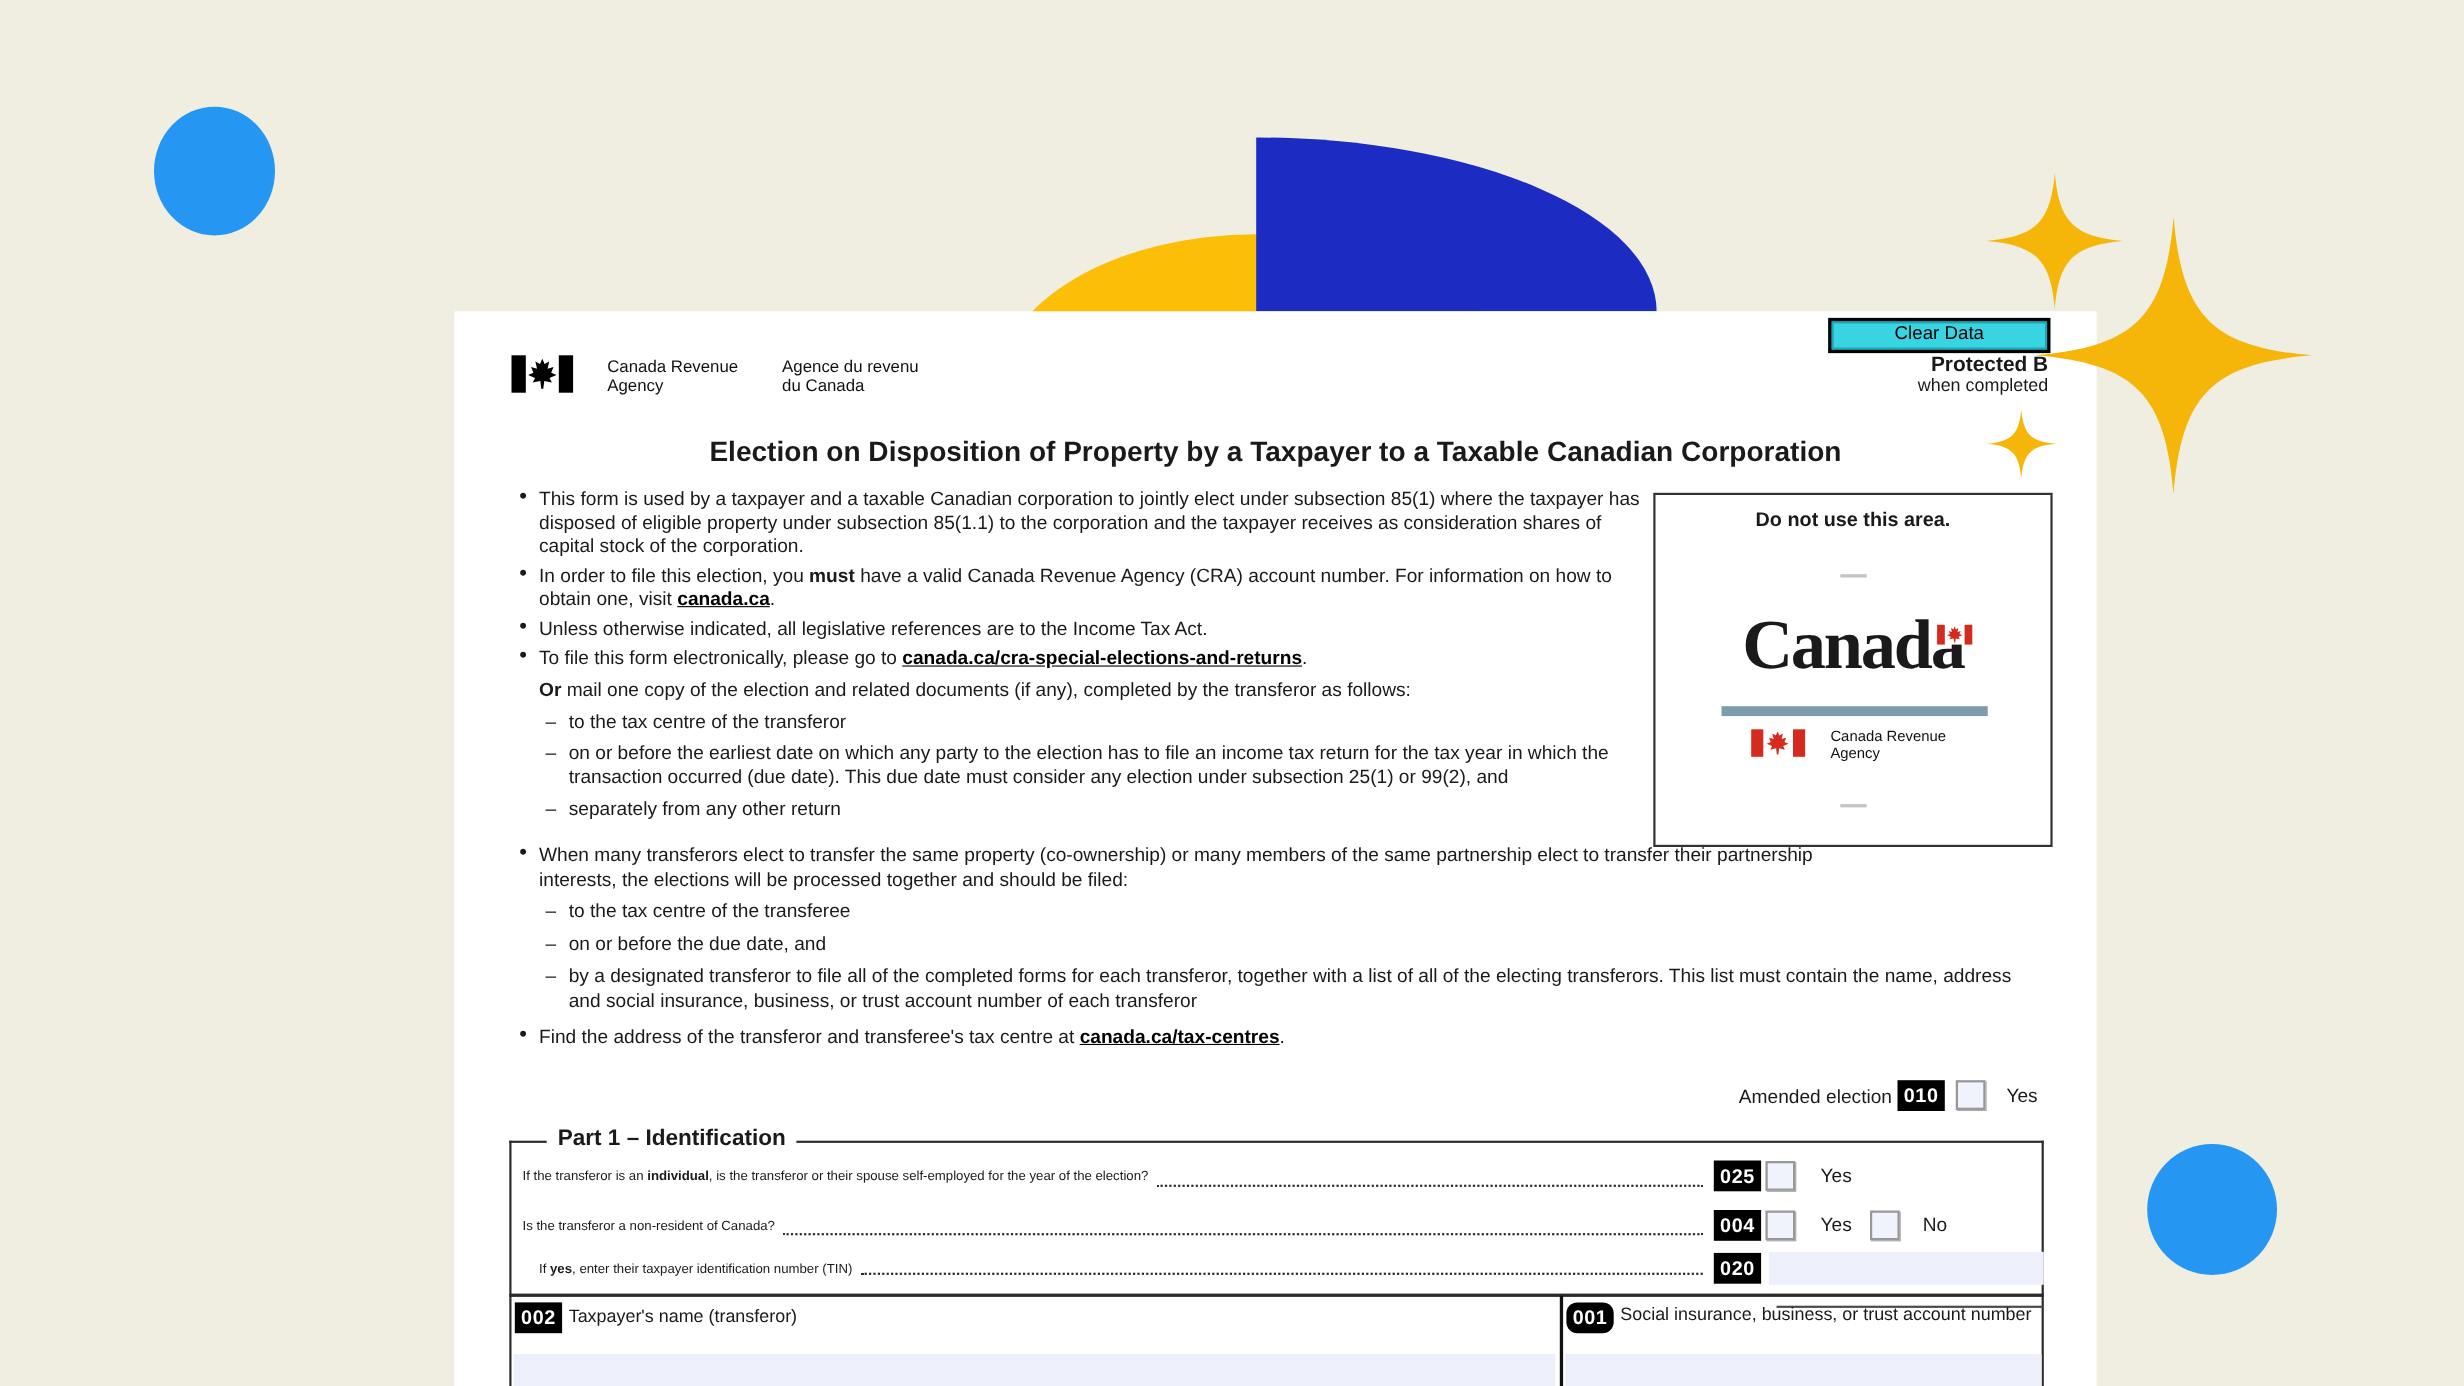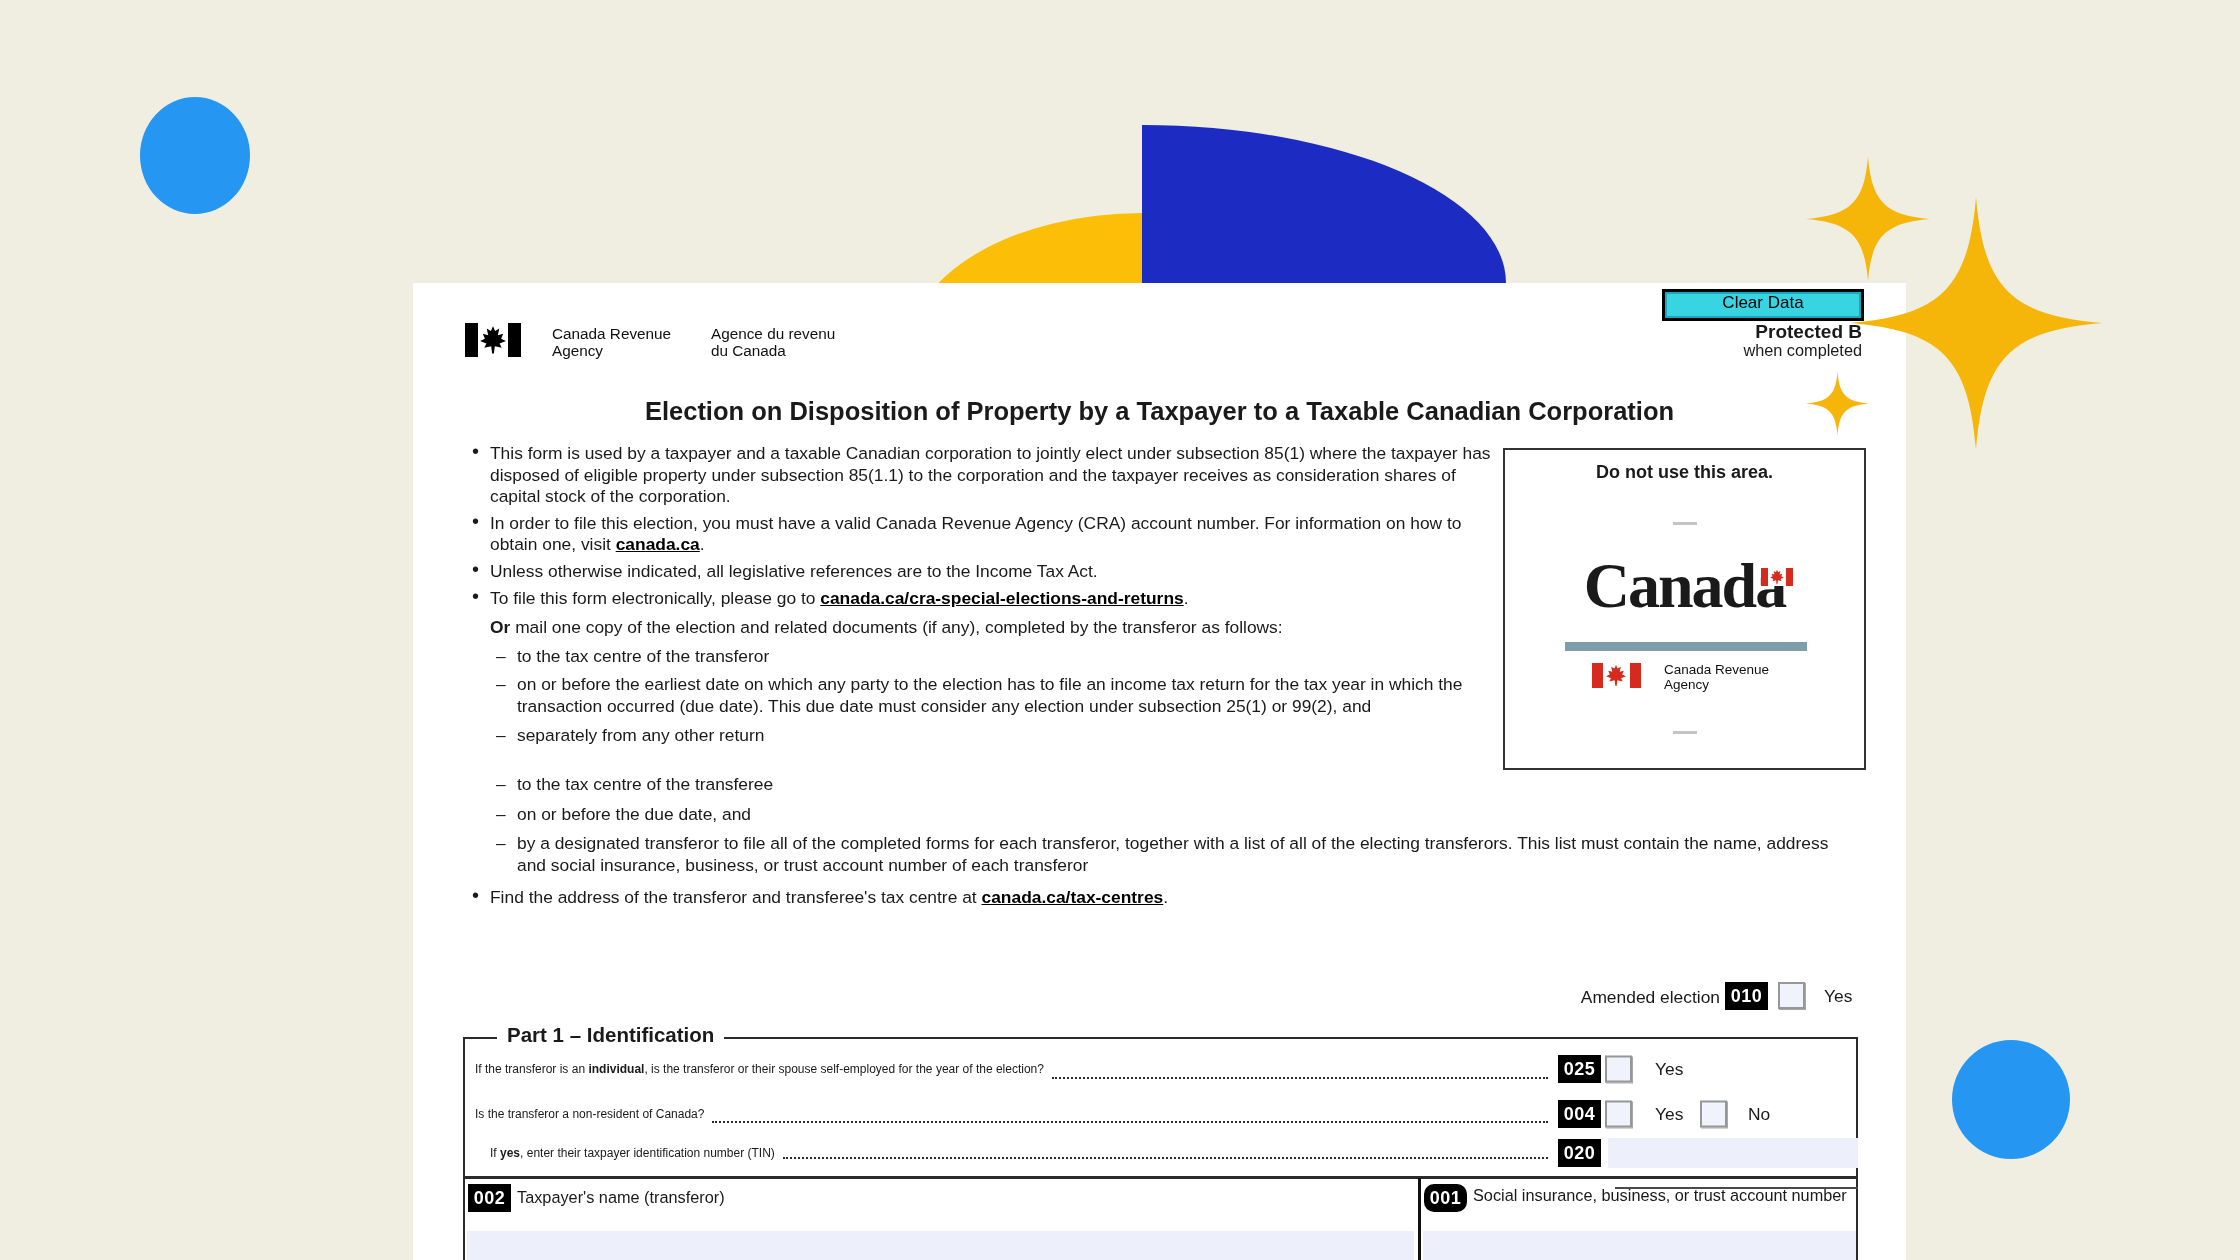--- a/index.html
+++ b/index.html
@@ -161,7 +161,7 @@
 
   <div id="notes-a" class="notes">
       <div class="note bullet"><span>This form is used by a taxpayer and a taxable Canadian corporation to jointly elect under subsection 85(1) where the taxpayer has disposed of eligible property under subsection 85(1.1) to the corporation and the taxpayer receives as consideration shares of capital stock of the corporation.</span></div>
-      <div class="note bullet"><span>In order to file this election, you </span><span style="font-weight: normal;">must</span><span> have a valid Canada Revenue Agency (CRA) account number. For information on how to obtain one, visit </span><a href="#" class="lnk">canada.ca</a><span>.</span></div>
+      <div class="note bullet"><span>In order to file this election, you </span><span style="font-weight: bold;">must</span><span> have a valid Canada Revenue Agency (CRA) account number. For information on how to obtain one, visit </span><a href="#" class="lnk">canada.ca</a><span>.</span></div>
       <div class="note bullet"><span>Unless otherwise indicated, all legislative references are to the Income Tax Act.</span></div>
       <div class="note bullet"><span>To file this form electronically, please go to </span><a href="#" class="lnk">canada.ca/cra-special-elections-and-returns</a><span>.</span></div>
       <div class="note plain"><span style="font-weight: bold;">Or</span><span> mail one copy of the election and related documents (if any), completed by the transferor as follows:</span></div>

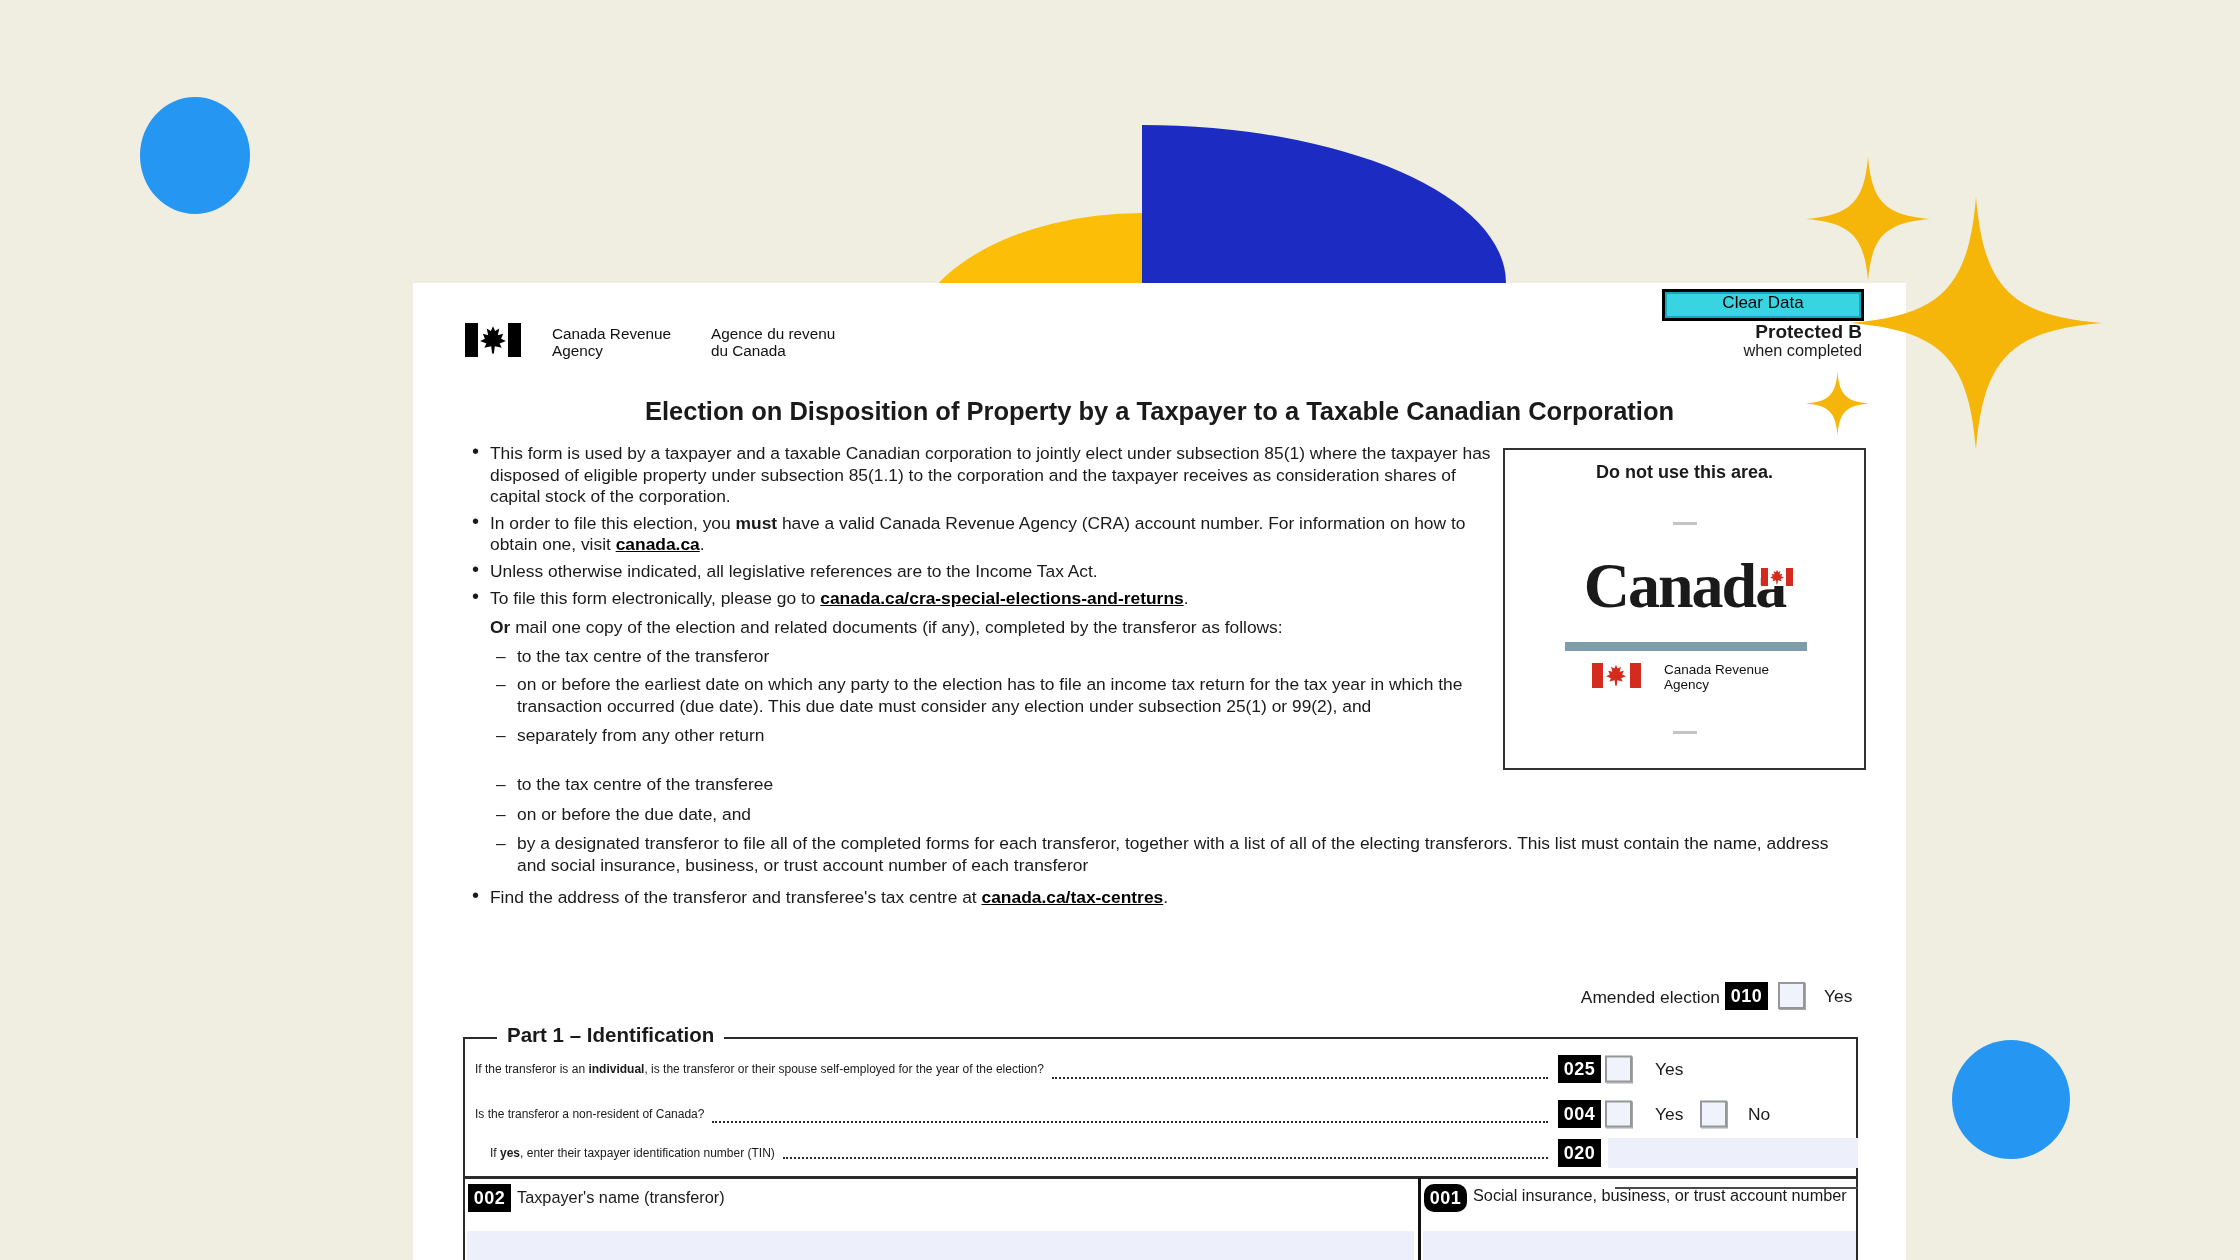--- a/index.html
+++ b/index.html
@@ -170,6 +170,7 @@
       <div class="note dash"><span>separately from any other return</span></div>
     </div>
   <div id="notes-b" class="notes">
+      <div class="note bullet"><span>When many transferors elect to transfer the same property (co-ownership) or many members of the same partnership elect to transfer their partnership interests, the elections will be processed together and should be filed:</span></div>
       <div class="note dash"><span>to the tax centre of the transferee</span></div>
       <div class="note dash"><span>on or before the due date, and</span></div>
       <div class="note dash"><span>by a designated transferor to file all of the completed forms for each transferor, together with a list of all of the electing transferors. This list must contain the name, address and social insurance, business, or trust account number of each transferor</span></div>

